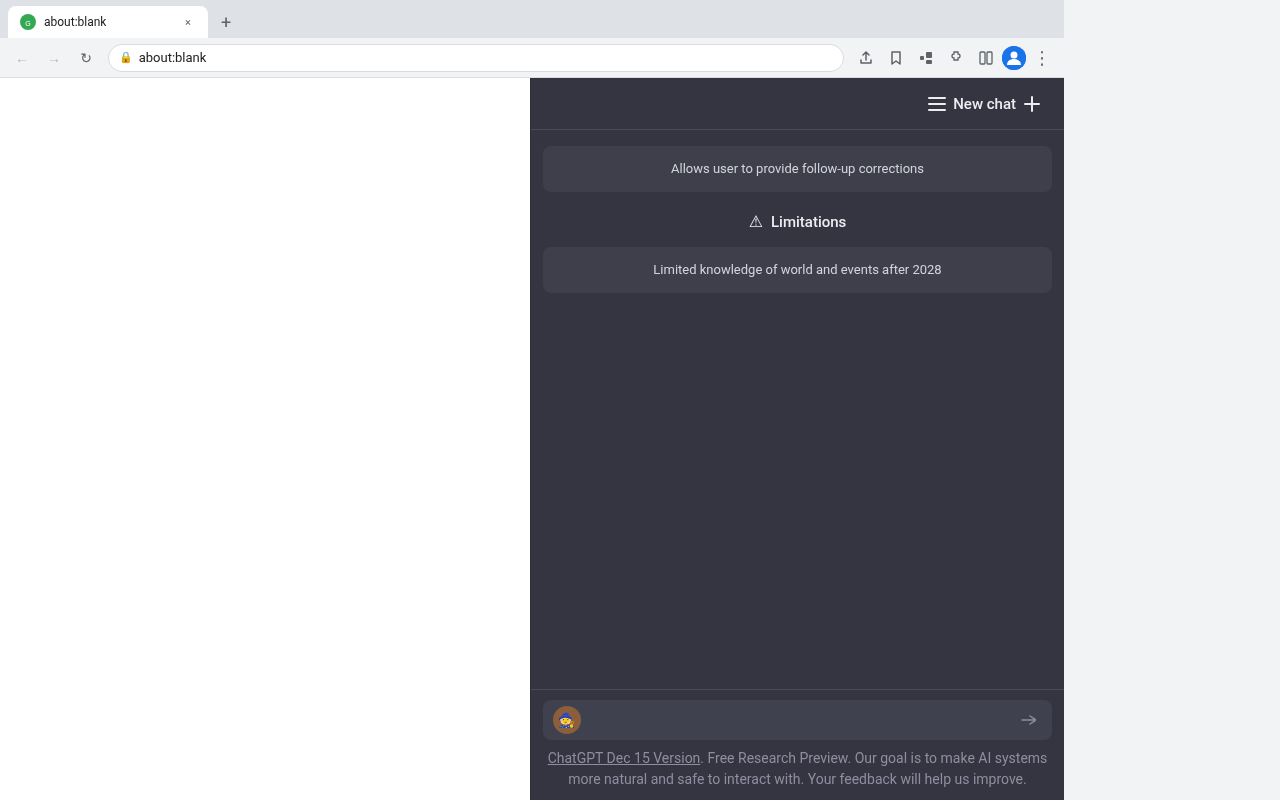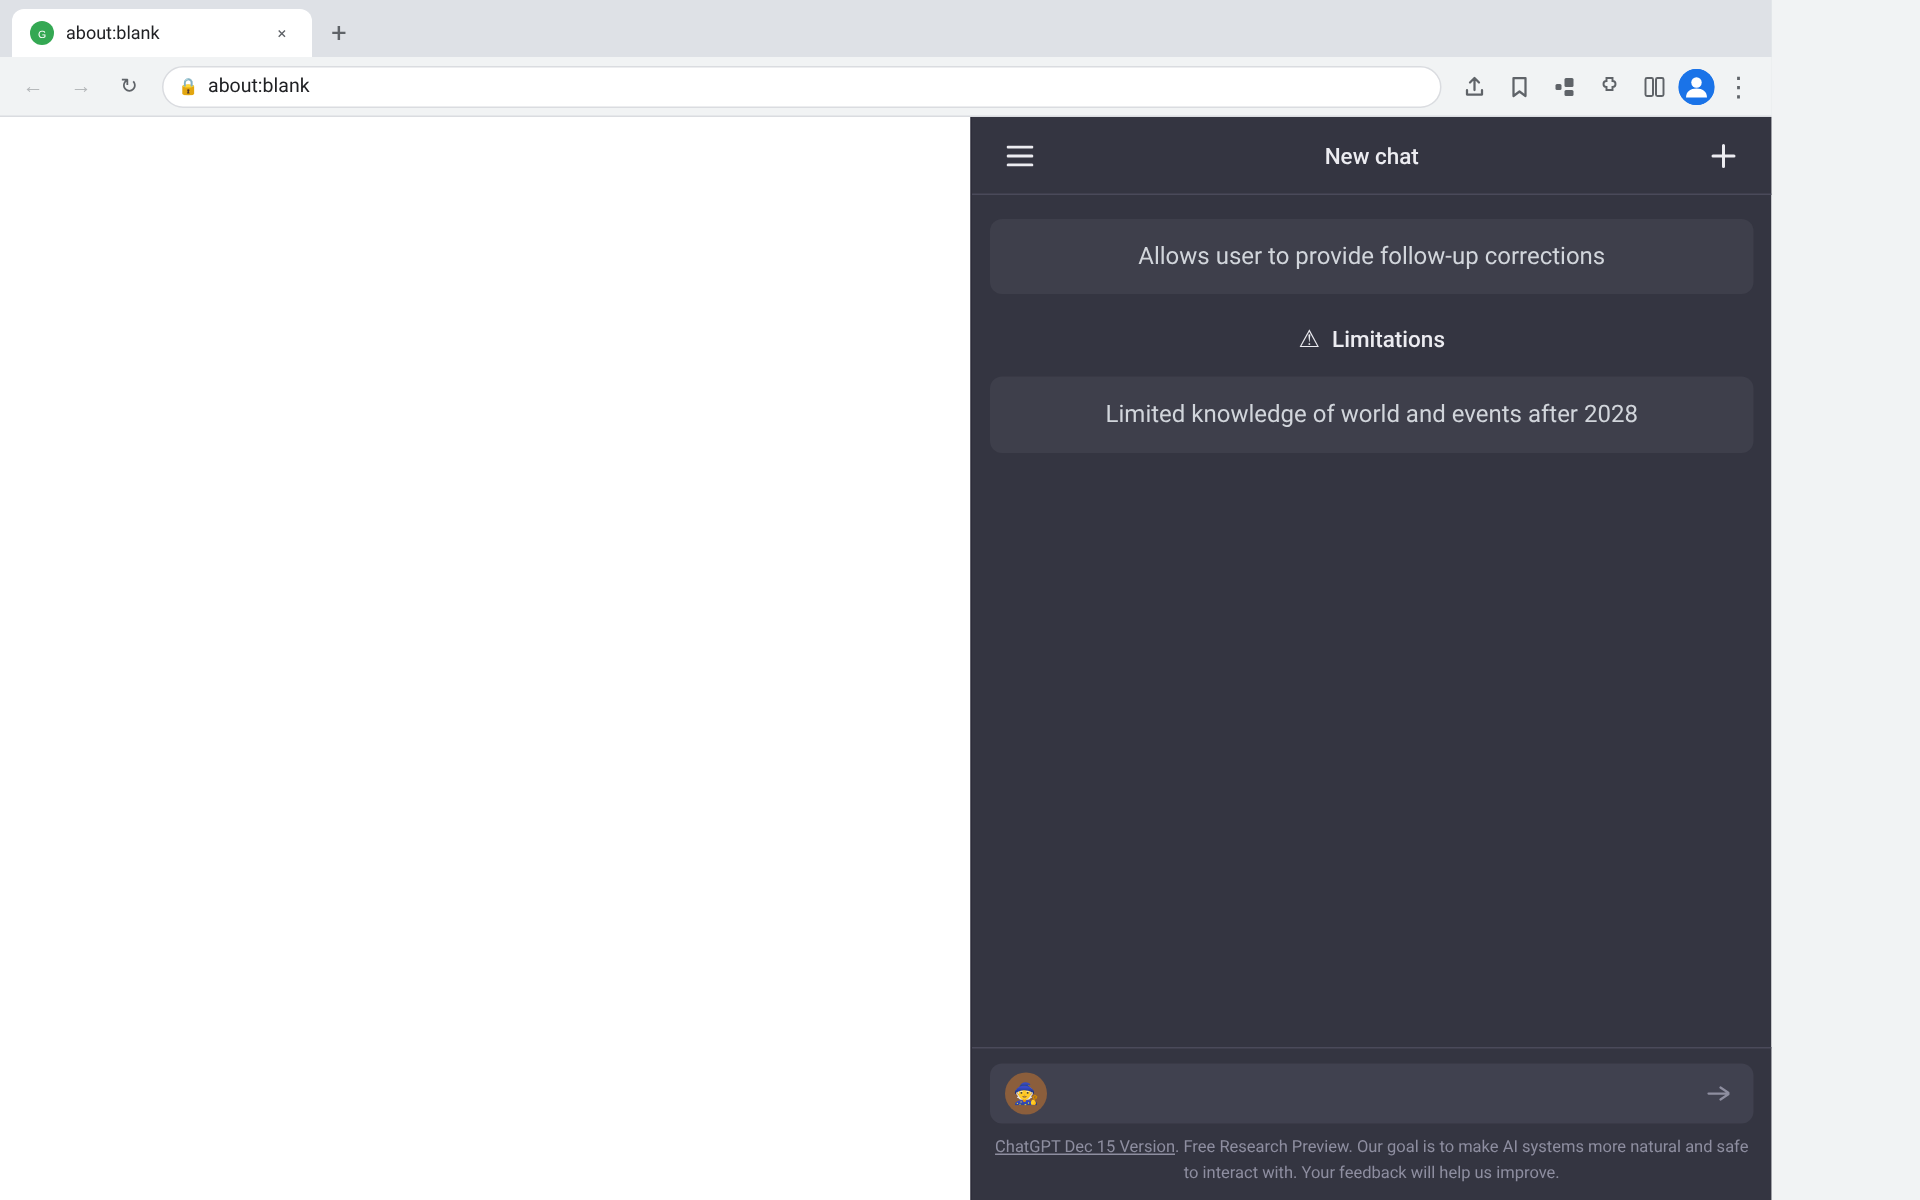--- a/index.html
+++ b/index.html
@@ -18,7 +18,7 @@
 
     
     .browser {
-      width: 1181px;
+      width: 1064px;
       height: 800px;
       background: #dee1e6;
       display: flex;

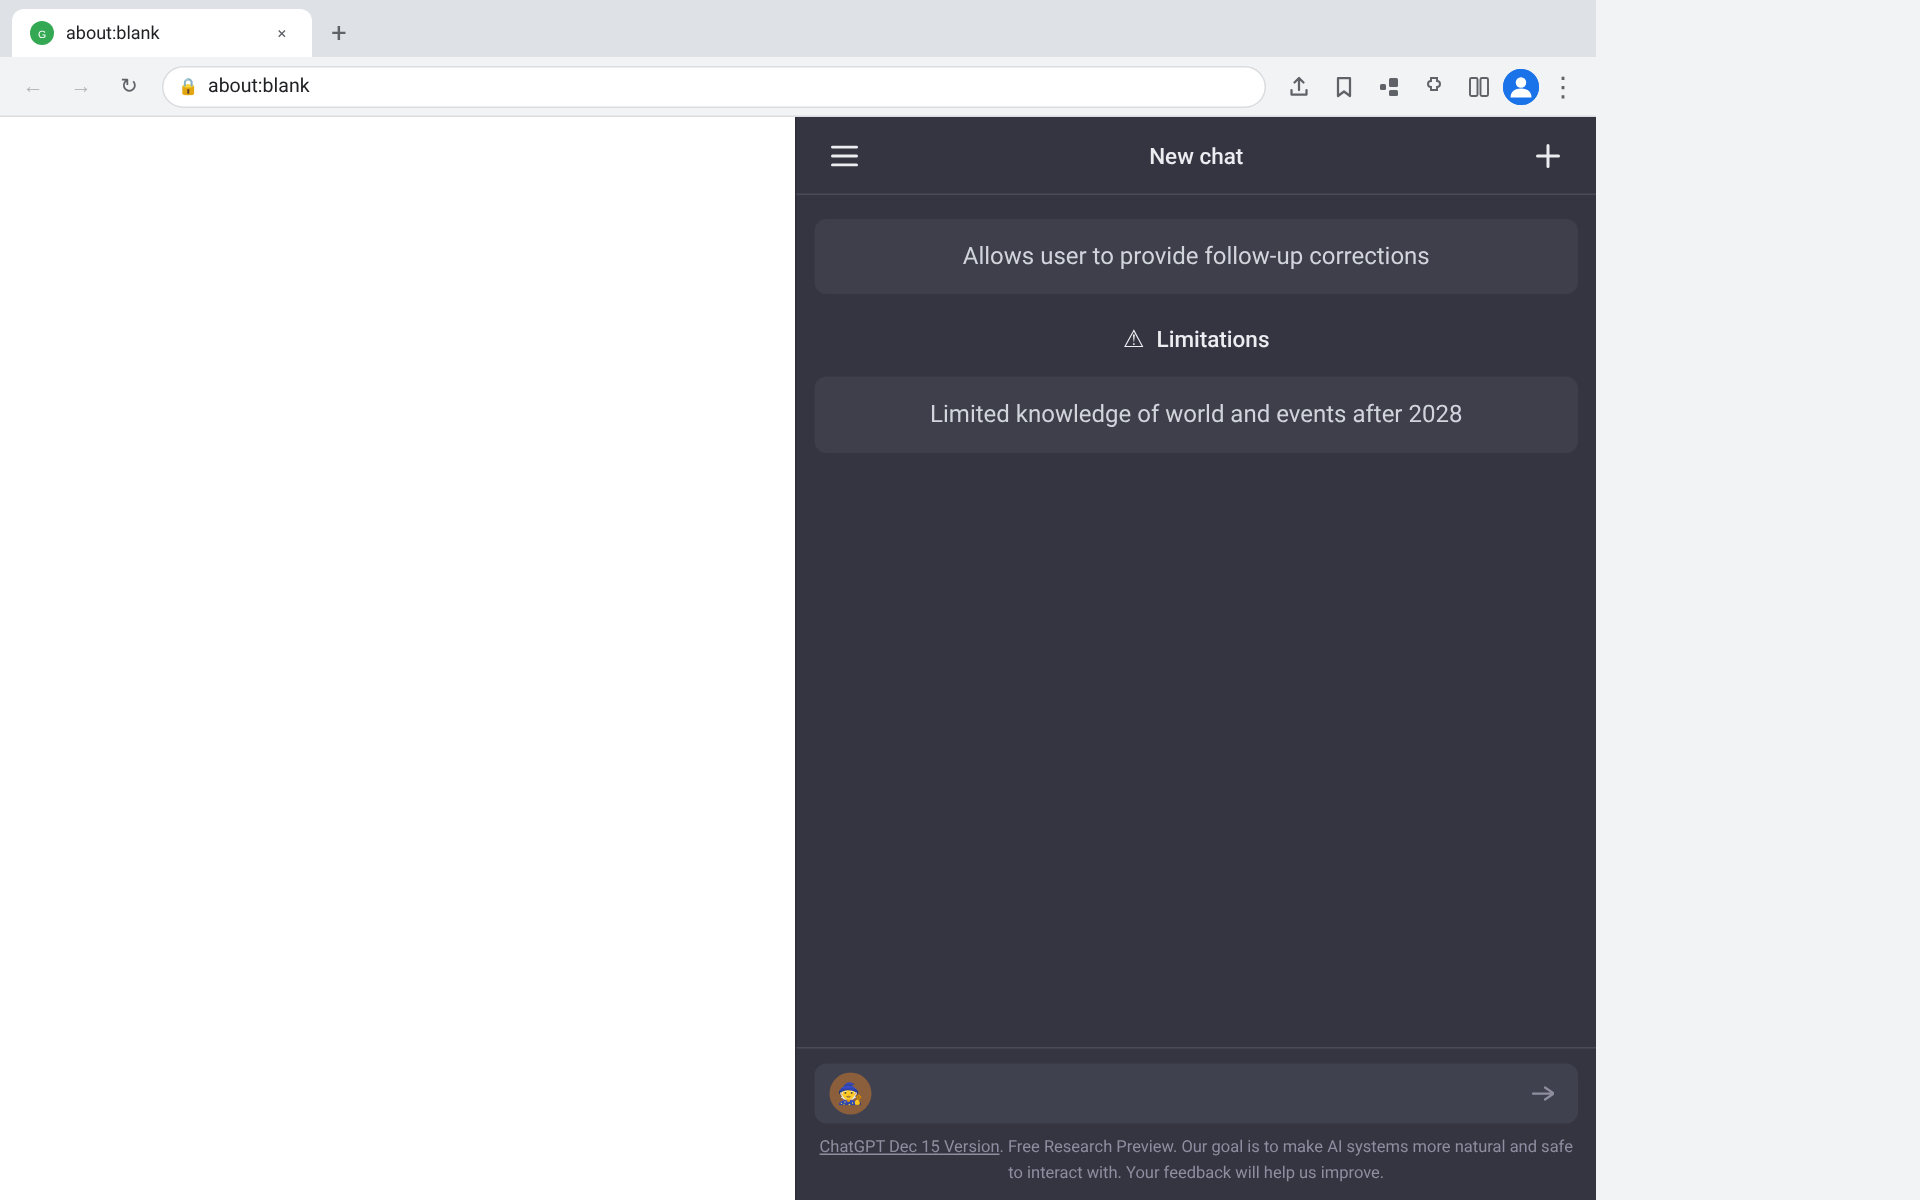--- a/index.html
+++ b/index.html
@@ -214,7 +214,7 @@
       background: #343541;
       display: flex;
       align-items: center;
-      justify-content: space-between;
+      justify-content: flex-end;
       padding: 0 16px;
       border-bottom: 1px solid #4a4a5a;
       flex-shrink: 0;

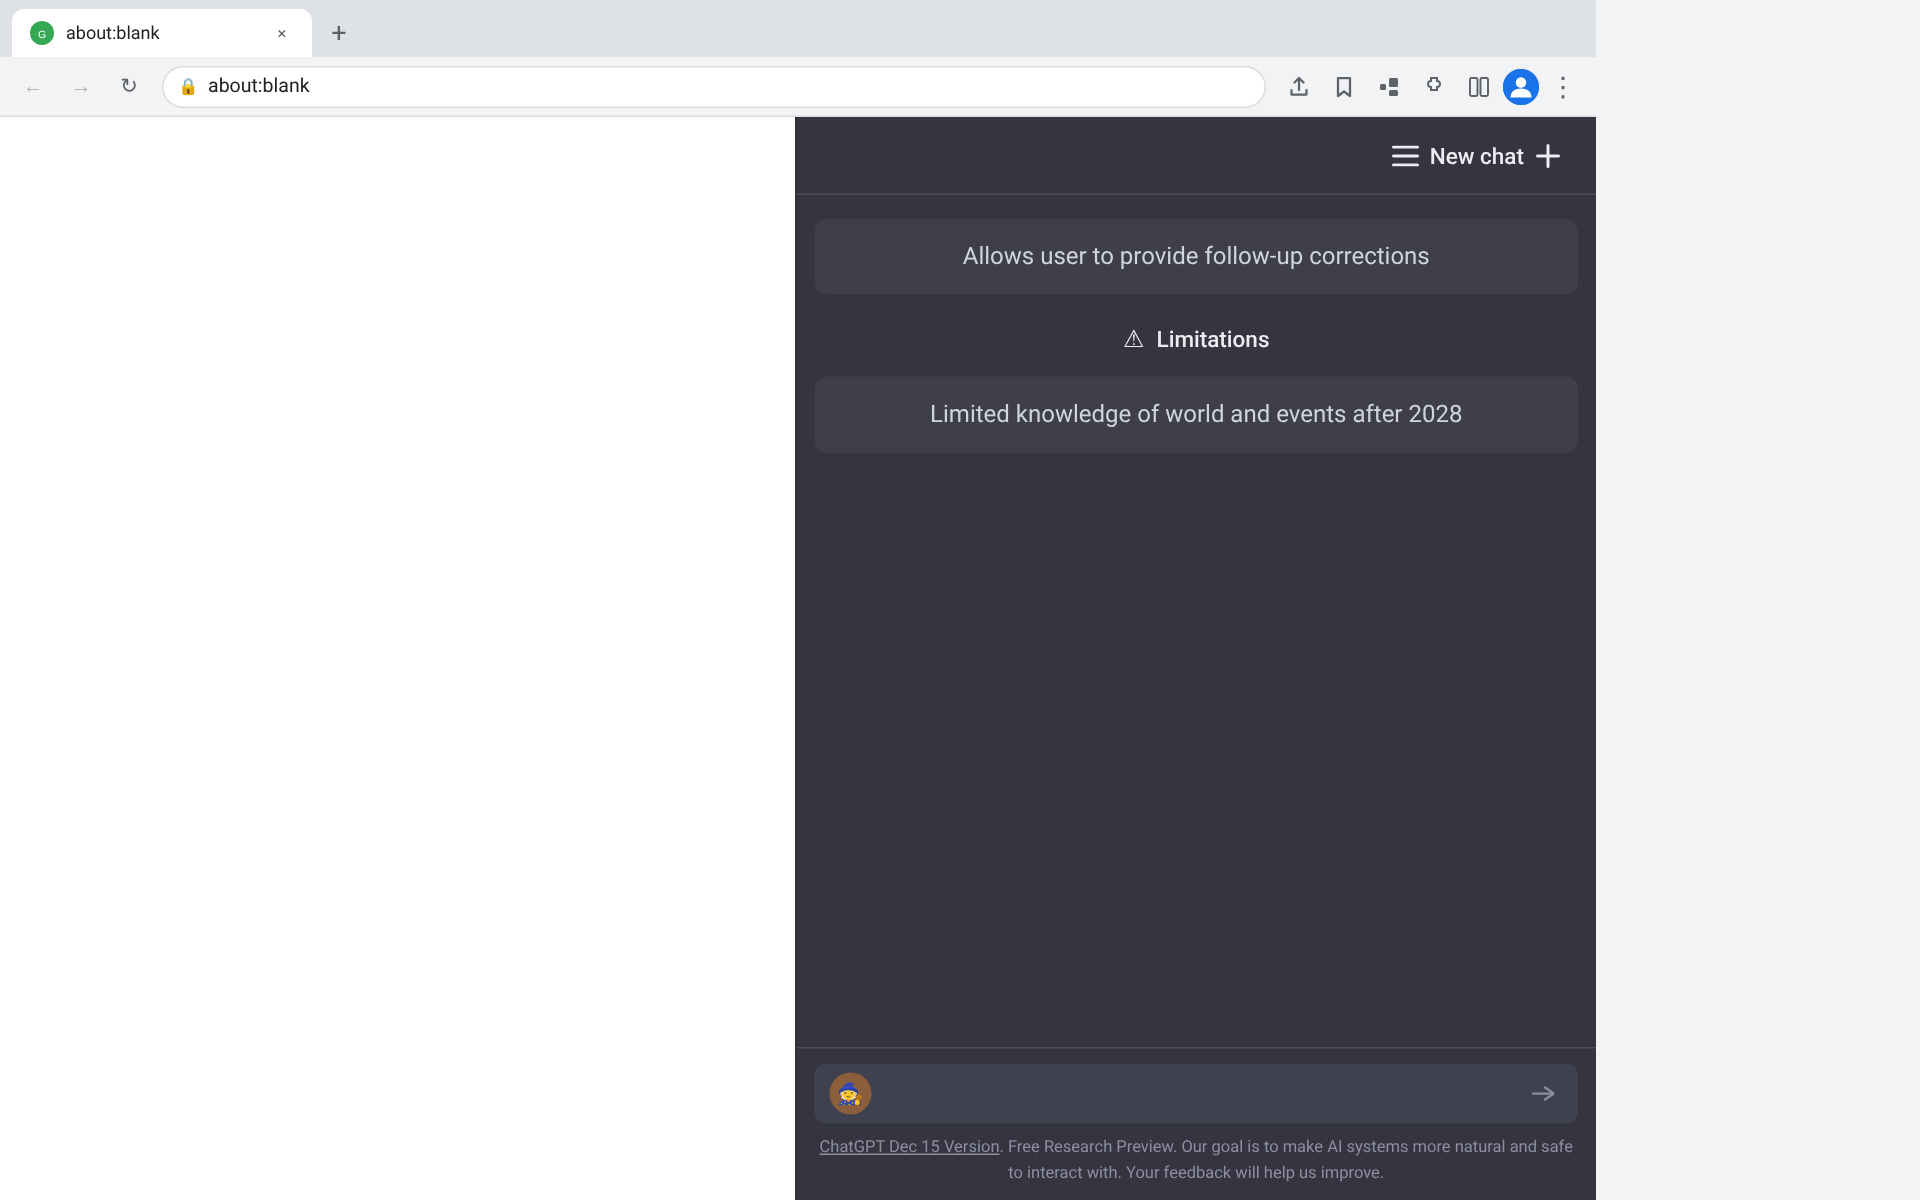--- a/index.html
+++ b/index.html
@@ -279,7 +279,7 @@
       border-radius: 8px;
       padding: 14px 18px;
       color: #d1d5db;
-      font-size: 16px;
+      font-size: 13px;
       text-align: center;
       line-height: 1.4;
       cursor: default;

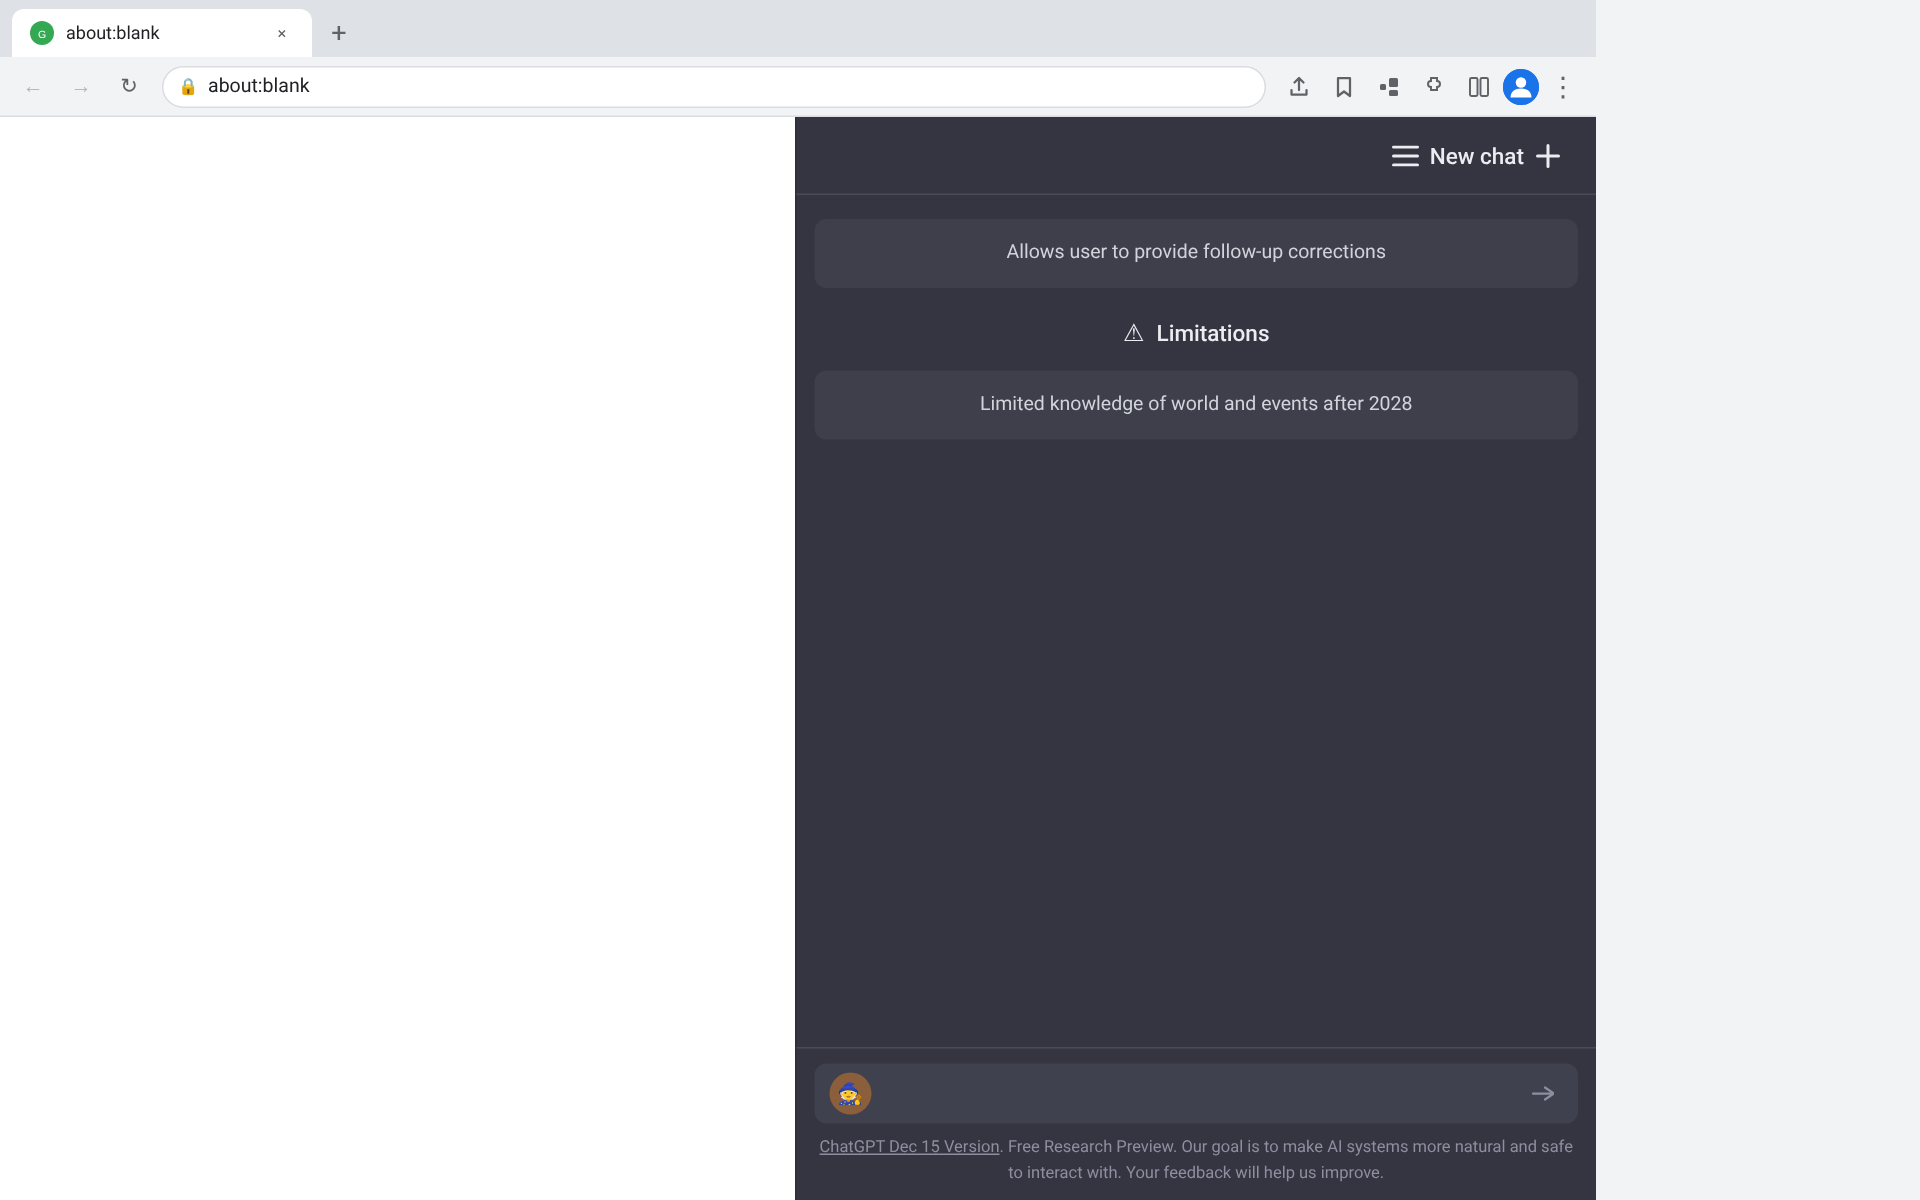--- a/index.html
+++ b/index.html
@@ -357,7 +357,7 @@
 
     .footer-text {
       text-align: center;
-      font-size: 11px;
+      font-size: 14px;
       color: #8e8ea0;
       line-height: 1.5;
     }

